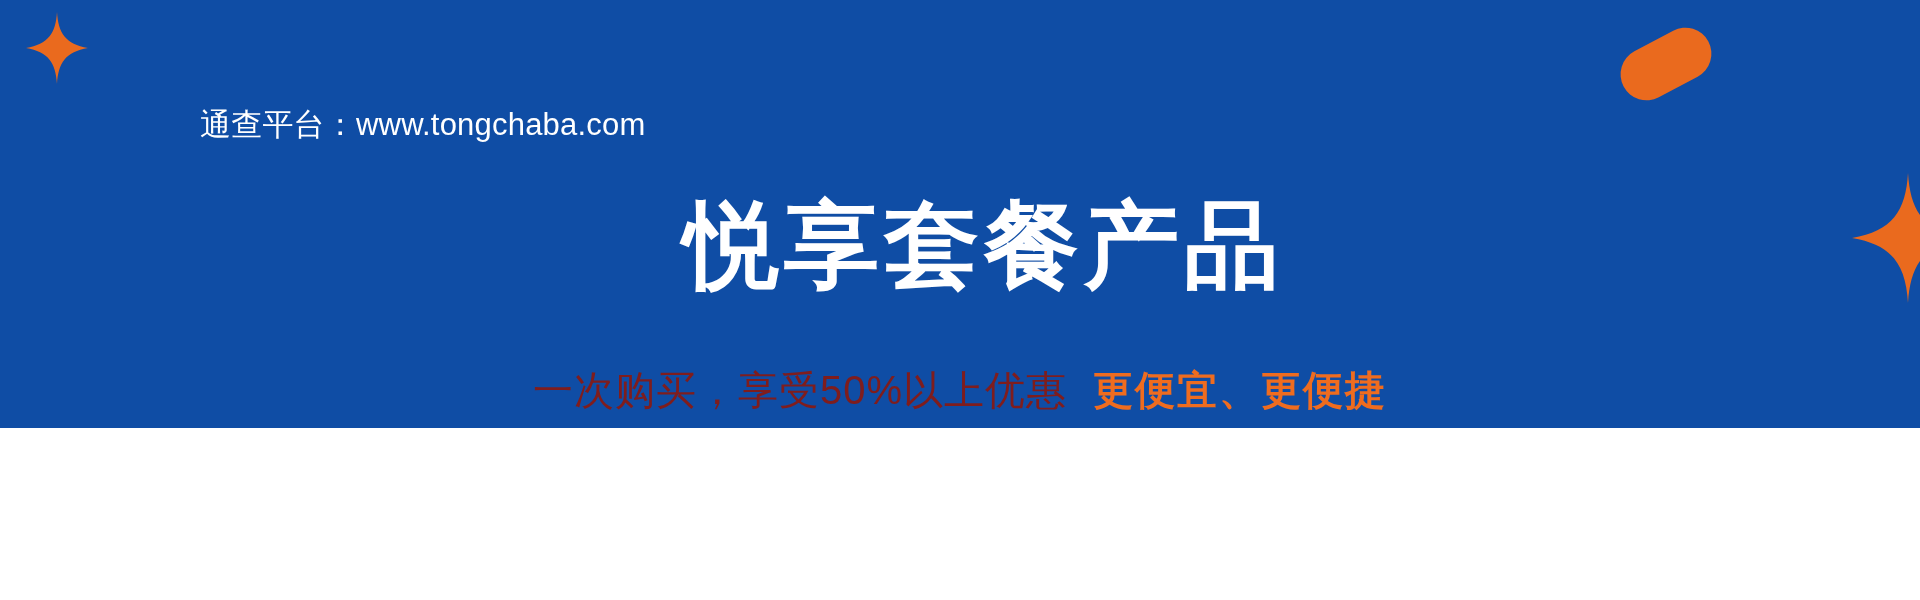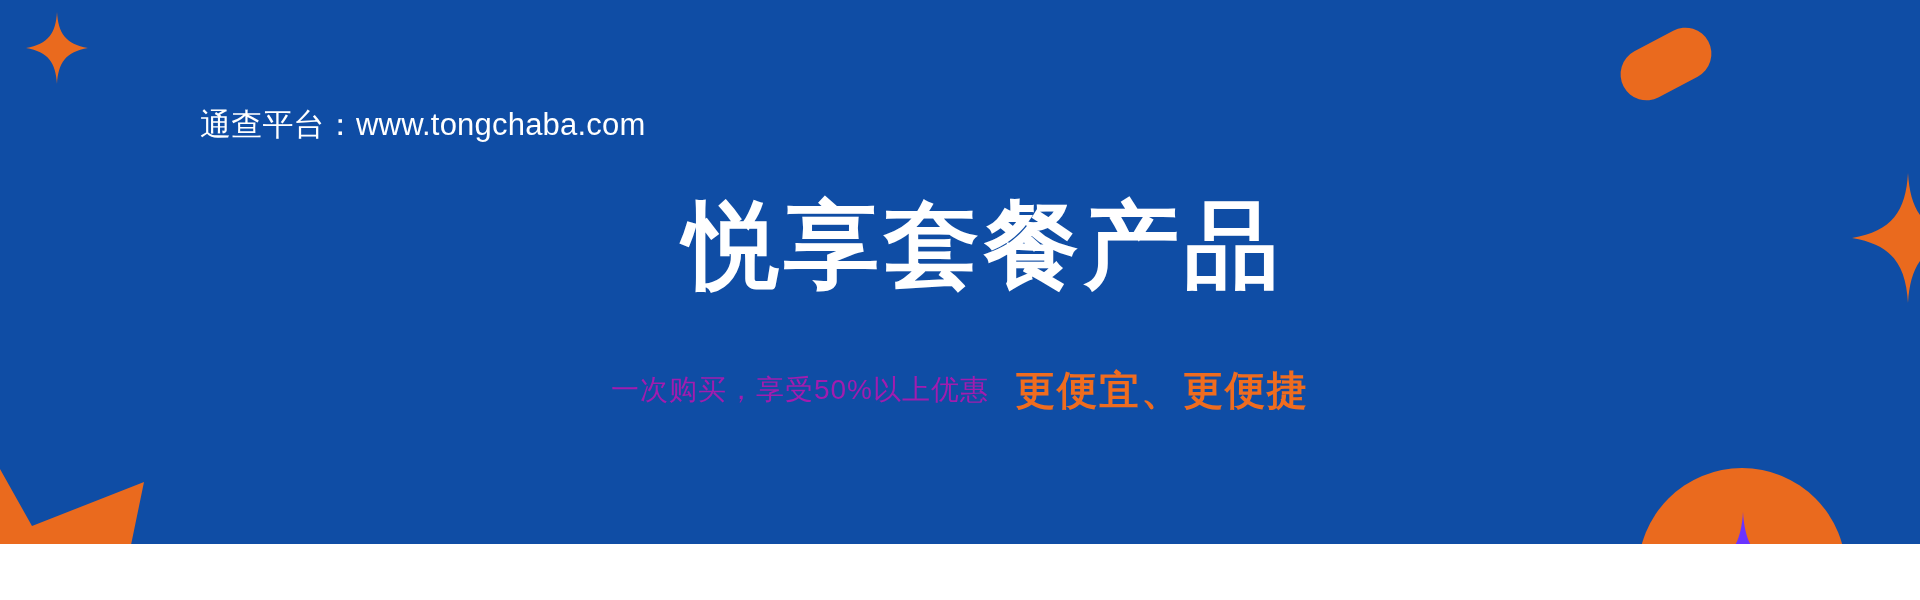--- a/index.html
+++ b/index.html
@@ -11,7 +11,7 @@
   .banner {
     position: relative;
     width: 1920px;
-    height: 544px;
+    height: 428px;
     overflow: hidden;
     font-family: "Liberation Sans", "DejaVu Sans", sans-serif;
     -webkit-font-smoothing: antialiased;

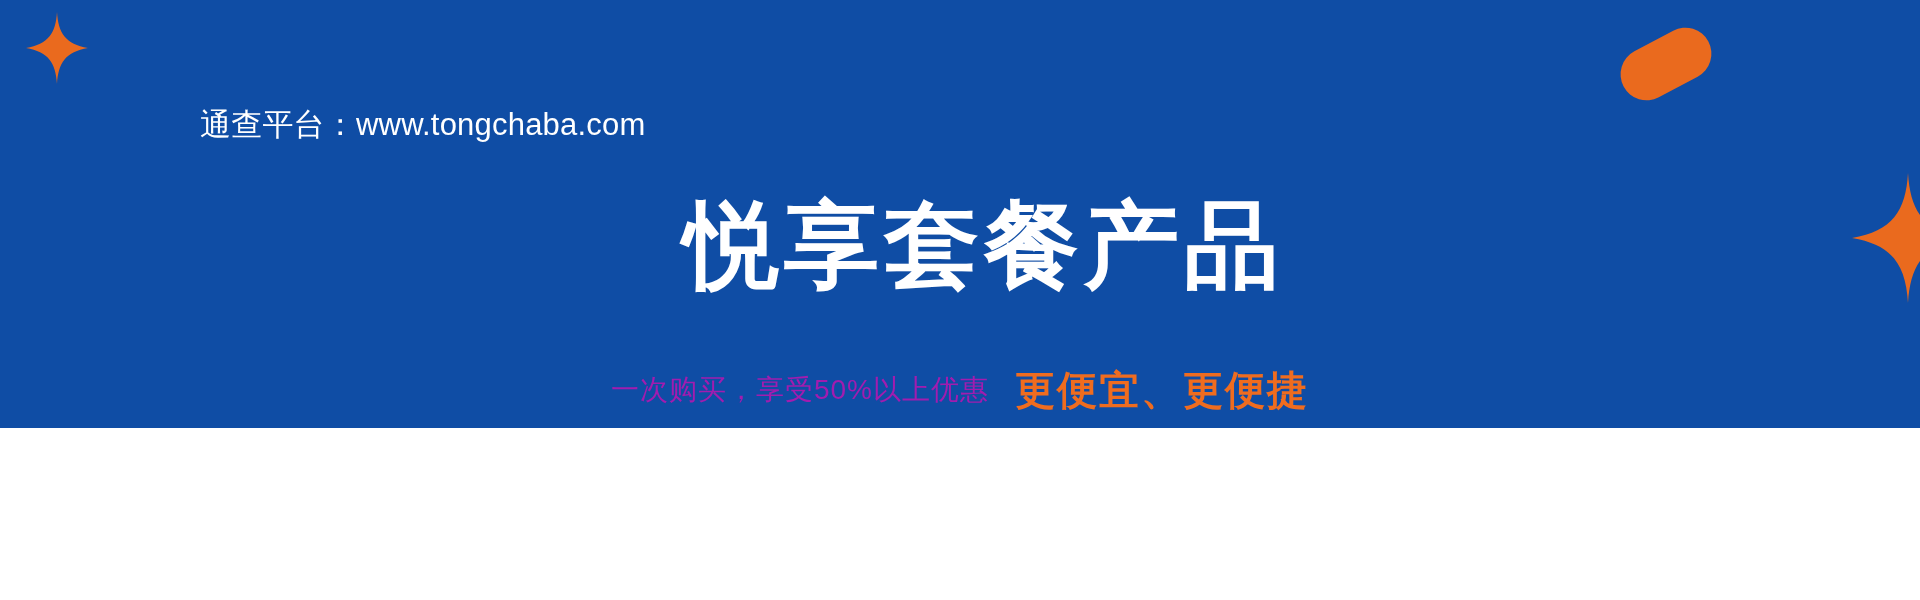--- a/index.html
+++ b/index.html
@@ -112,8 +112,8 @@
     line-height: 1.3;
   }
   .sub-white {
-    color: #a21caf;
-    font-size: 28px;
+    color: #7f1d1d;
+    font-size: 40px;
     font-weight: 400;
     letter-spacing: 1px;
     vertical-align: middle;

